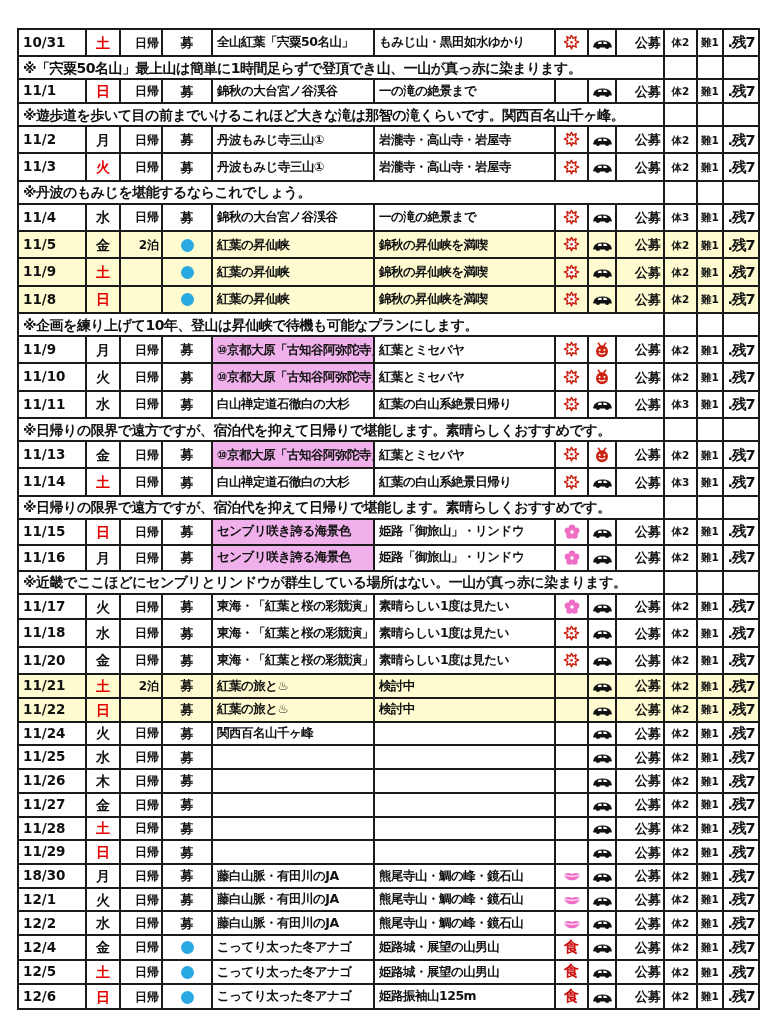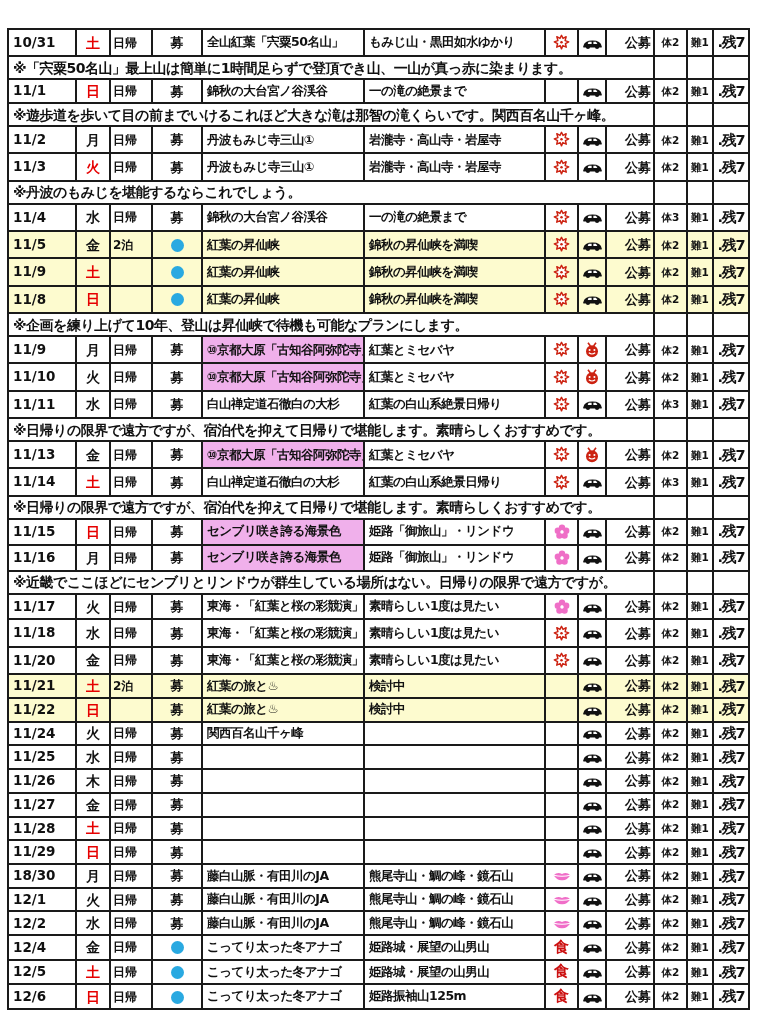--- a/index.html
+++ b/index.html
@@ -5,7 +5,7 @@
   html,body{margin:0;padding:0;background:#fff;}
   body{width:778px;height:1024px;position:relative;overflow:hidden;
        font-family:"DejaVu Sans","Liberation Sans",sans-serif;font-weight:bold;color:#111;}
-  table{position:absolute;left:7px;top:28px;width:741px;height:982px;
+  table{position:absolute;left:17px;top:28px;width:741px;height:982px;
         border-collapse:collapse;table-layout:fixed;}
   td{border:2px solid #1a1a1a;padding:0 2px;vertical-align:middle;
      white-space:nowrap;overflow:hidden;font-size:13px;line-height:1;}

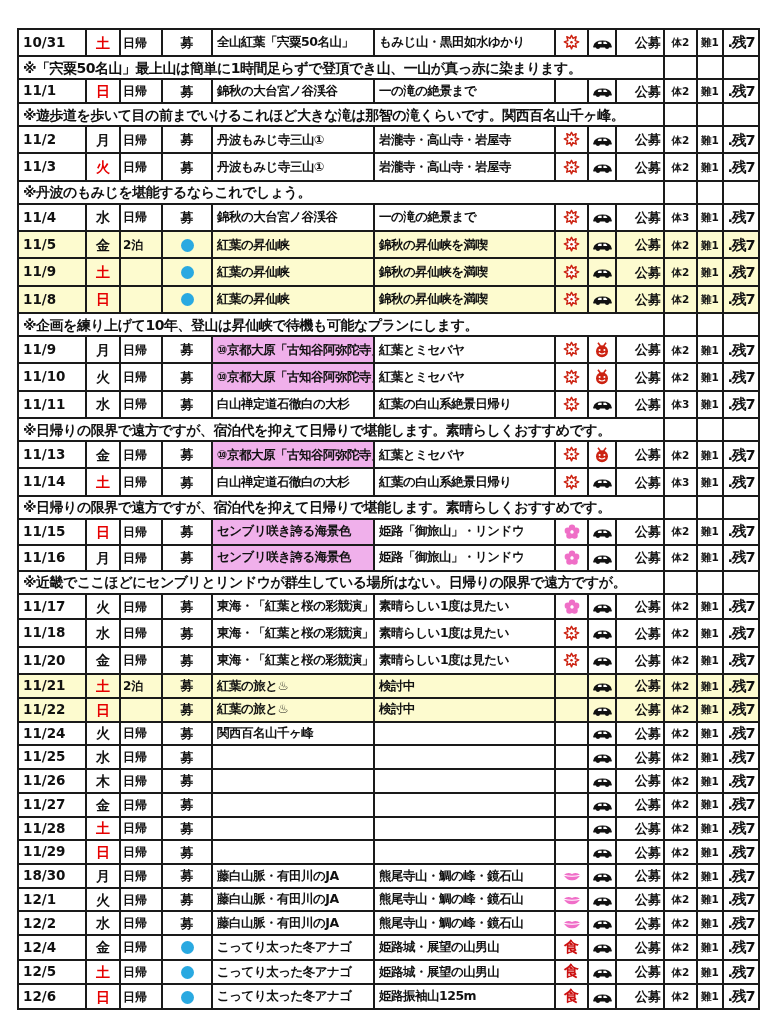--- a/index.html
+++ b/index.html
@@ -16,7 +16,7 @@
   .c-date{text-align:left;padding-left:4px;font-size:13.5px;}
   .c-day{text-align:center;font-size:14px;}
   .c-day.red{color:#e60000;}
-  .c-trip{text-align:left;font-size:12px;}
+  .c-trip{text-align:right;font-size:12px;}
   .c-recruit{text-align:center;font-size:13px;}
   .c-tour,.c-dest{text-align:left;padding-left:4px;font-size:12.5px;letter-spacing:-0.5px;}
   .c-flower,.c-vehicle{text-align:center;padding:0;}

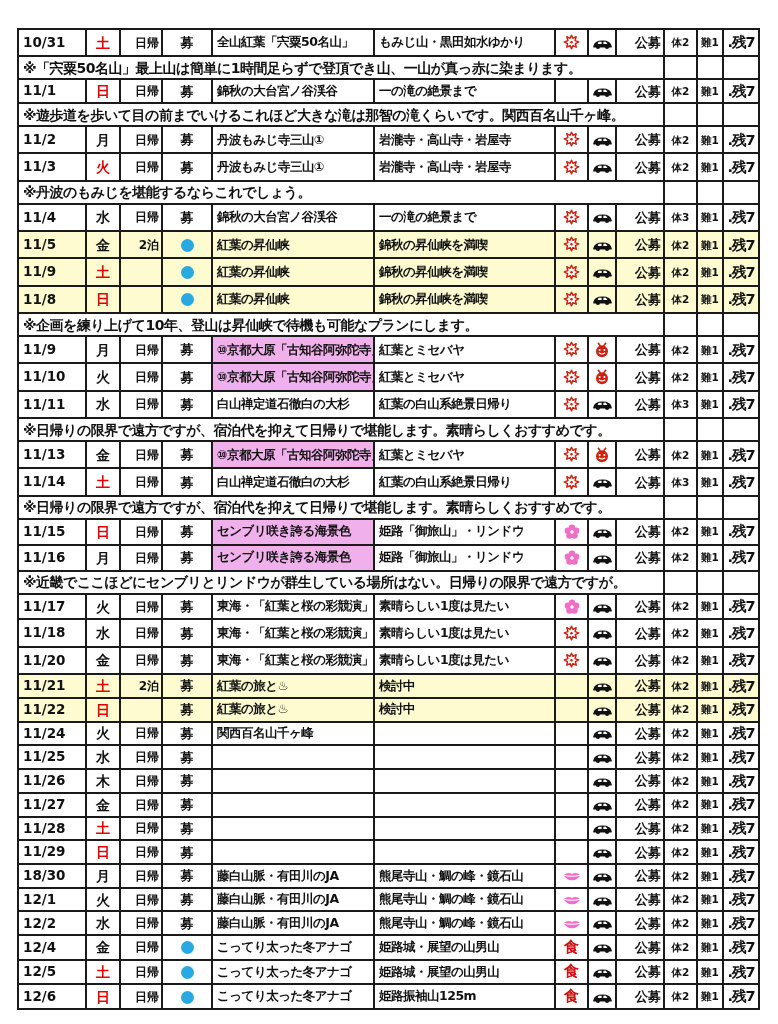--- a/index.html
+++ b/index.html
@@ -461,7 +461,7 @@
   </tr>
 
   <tr>
-    <td class="c-note" colspan="9">※近畿でここほどにセンブリとリンドウが群生している場所はない。日帰りの限界で遠方ですが。</td>
+    <td class="c-note" colspan="9">※近畿でここほどにセンブリとリンドウが群生している場所はない。一山が真っ赤に染まります。</td>
     <td class="c-fit"></td>
     <td class="c-diff"></td>
     <td class="c-remain"></td>

